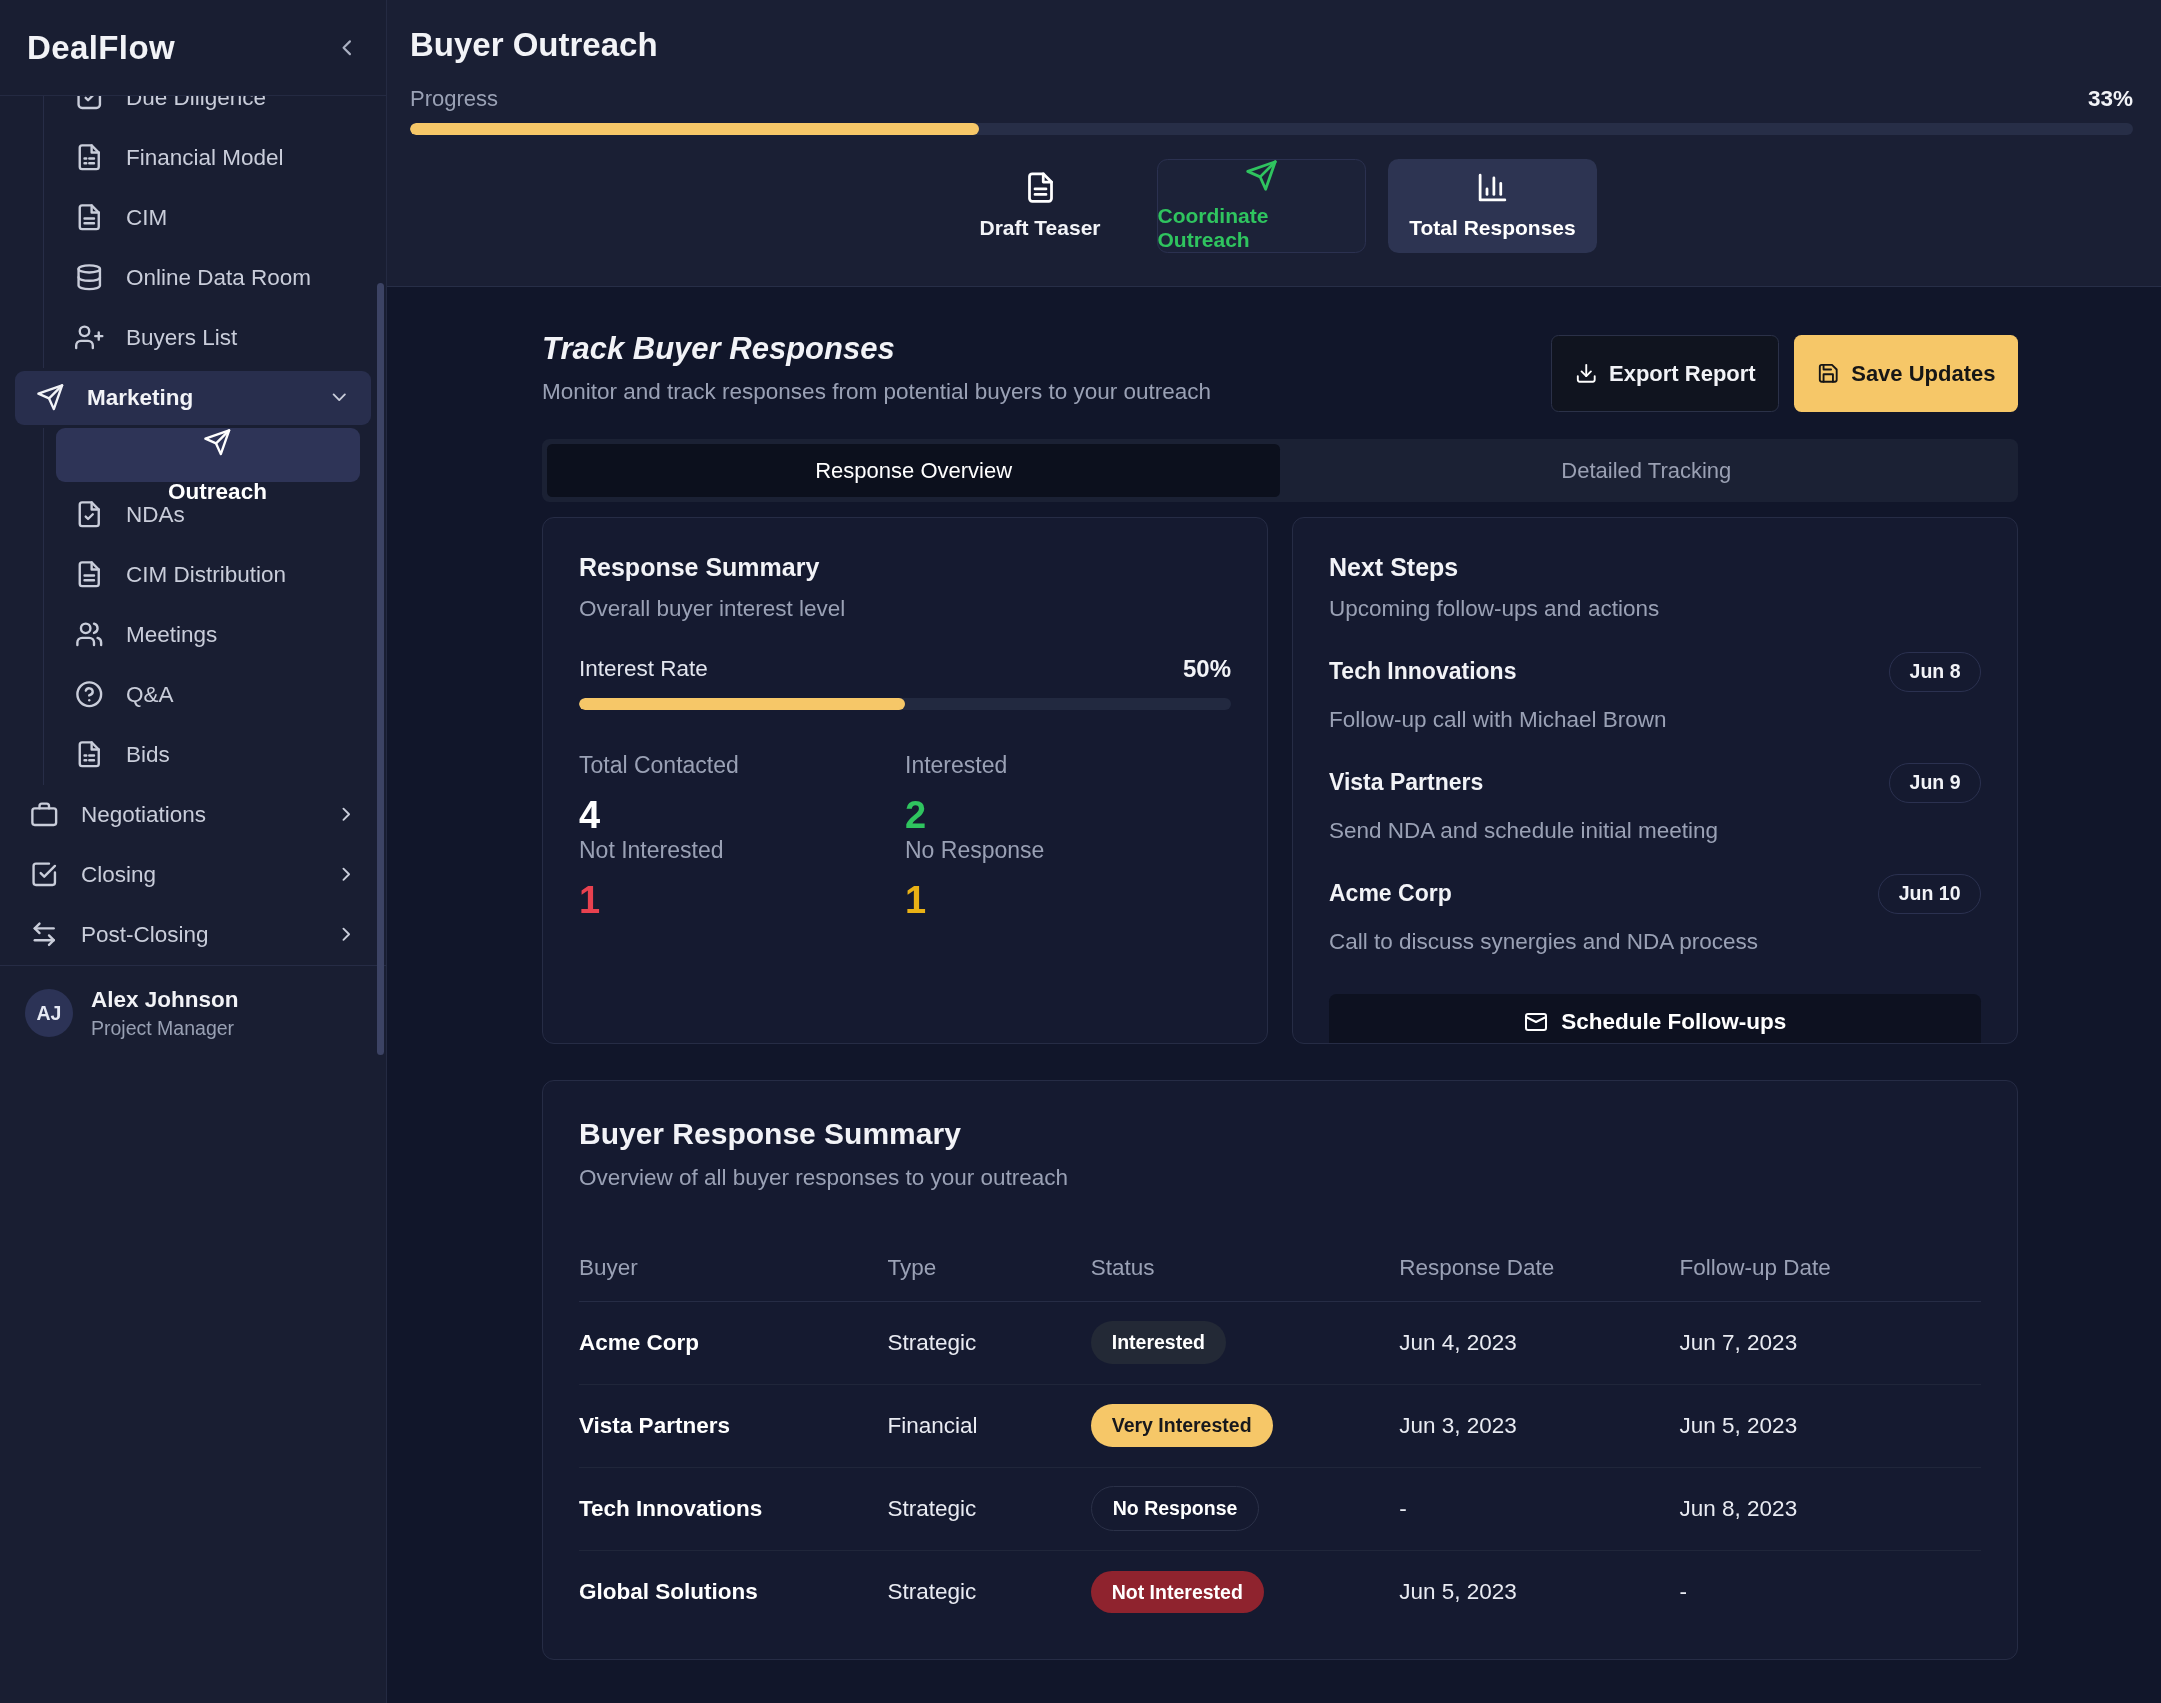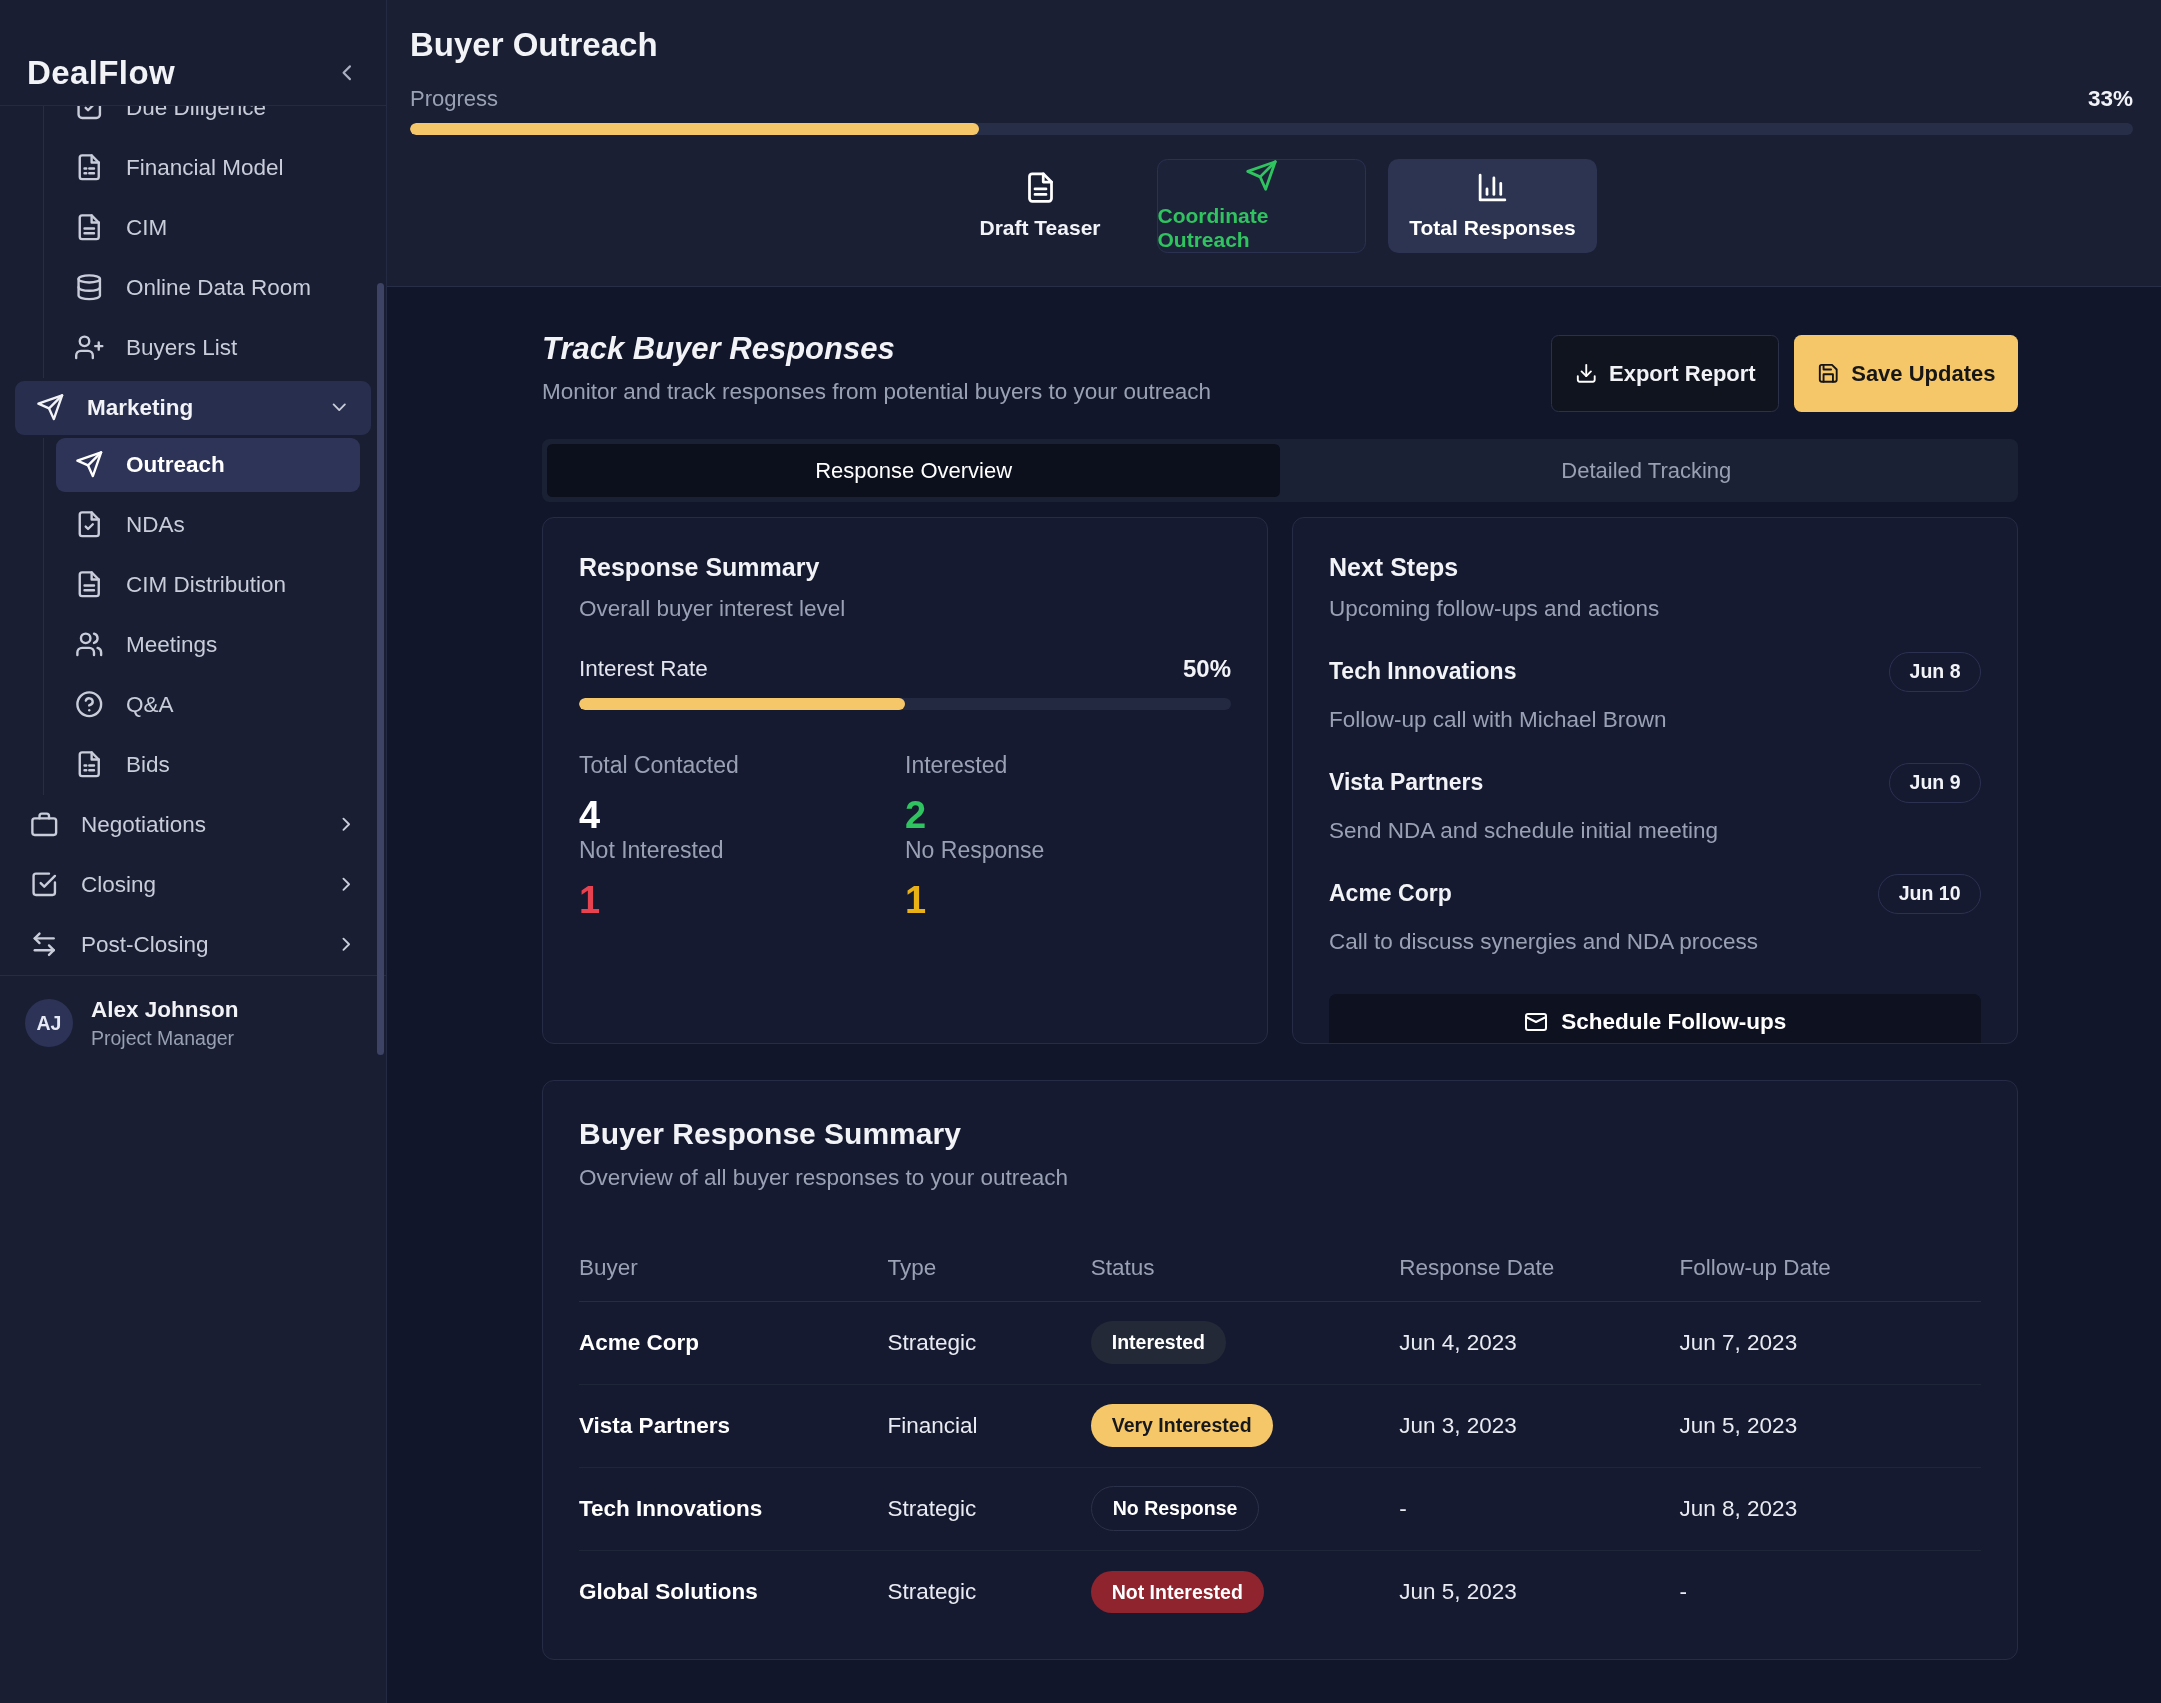--- a/index.html
+++ b/index.html
@@ -18,8 +18,8 @@
     display:flex; flex-direction:column; position:relative; overflow:hidden;
   }
   .sidebar-header {
-    height:66px; padding:0 27px; display:flex; align-items:center;
-    justify-content:space-between; border-bottom:0.8px solid #242a42; flex:0 0 auto;margin-top:40px;
+    height:96px; padding:0 27px; display:flex; align-items:center;
+    justify-content:space-between; border-bottom:0.8px solid #242a42; flex:0 0 auto;
   }
   .brand { font-size:33px; font-weight:bold; letter-spacing:0.4px; }
   .collapse-btn { color:#aab0c2; display:flex; align-items:center; cursor:pointer; }

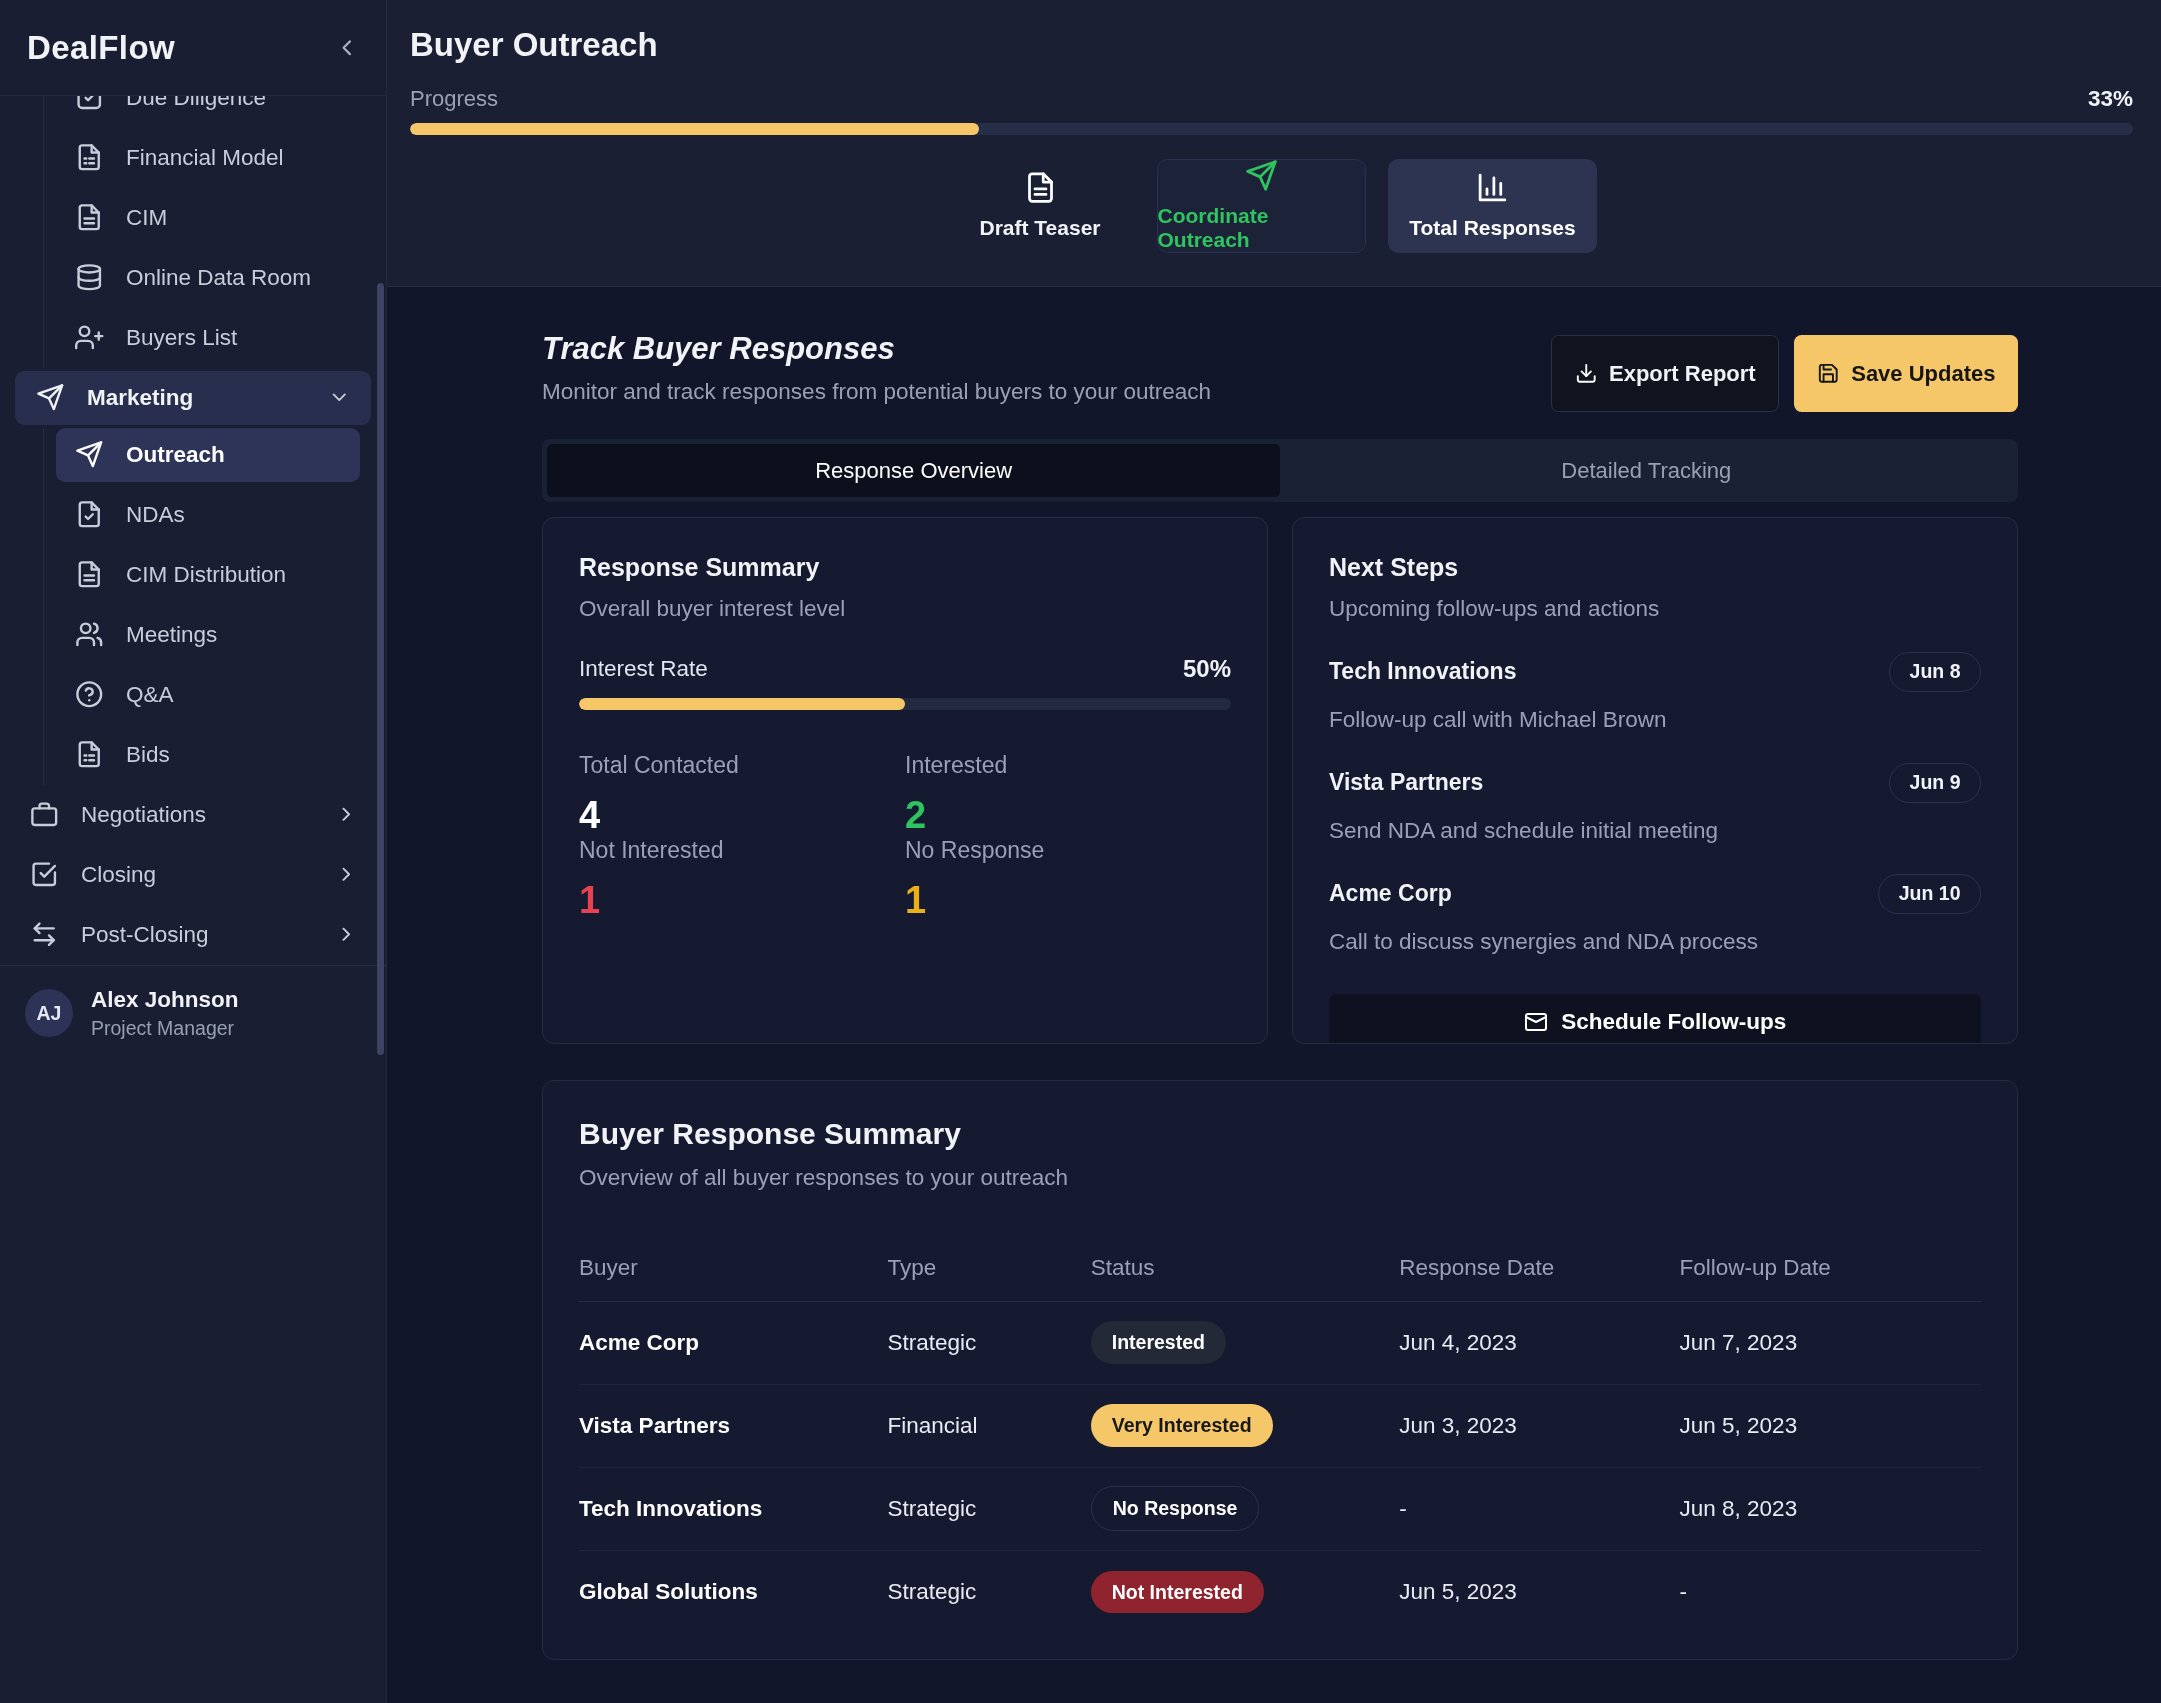--- a/index.html
+++ b/index.html
@@ -41,7 +41,7 @@
   .nav-item.marketing .spacer { margin-left:auto; }
   .sub-active {
     height:54px; margin:3px 26px 3px 12px; padding-left:19px !important;
-    background:#2e3457; border-radius:9px; color:#ffffff; font-weight:600;
+    background:#2e3457; border-radius:9px; color:#ffffff; font-weight:600;flex-direction:column;
   }
   .sidebar-user {
     border-top:0.8px solid #262c45; padding:21px 25px; display:flex;

